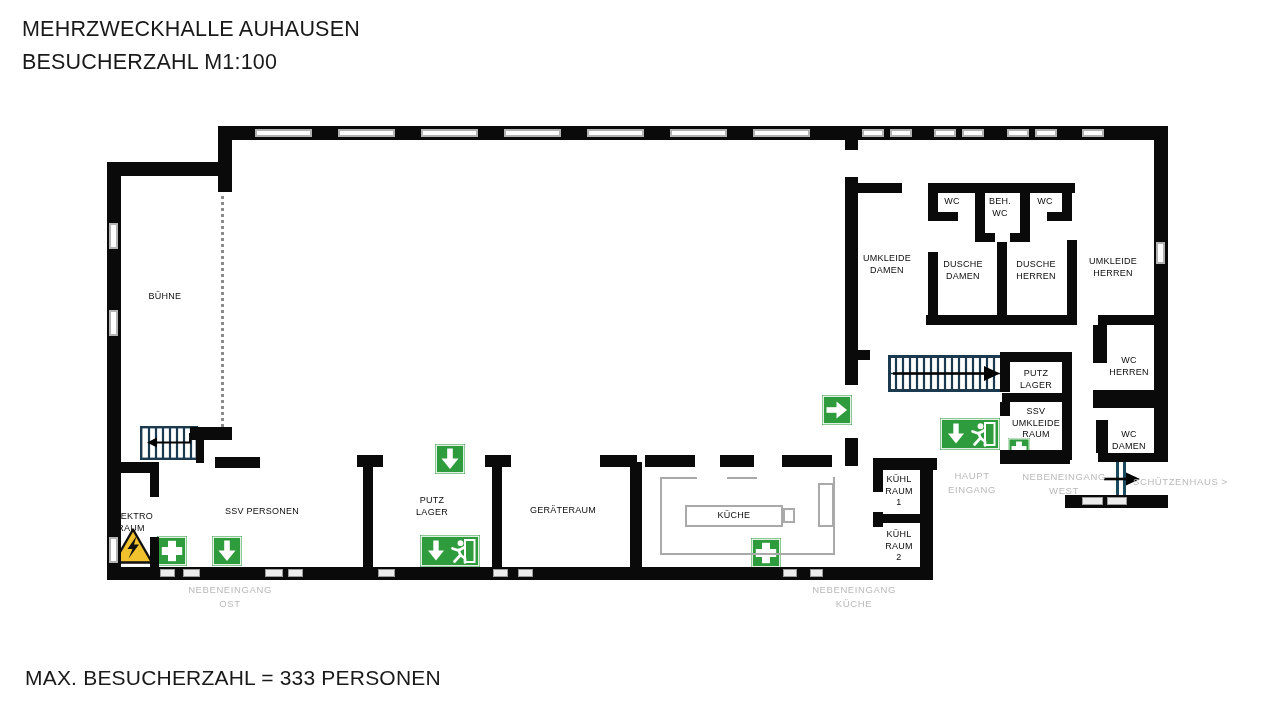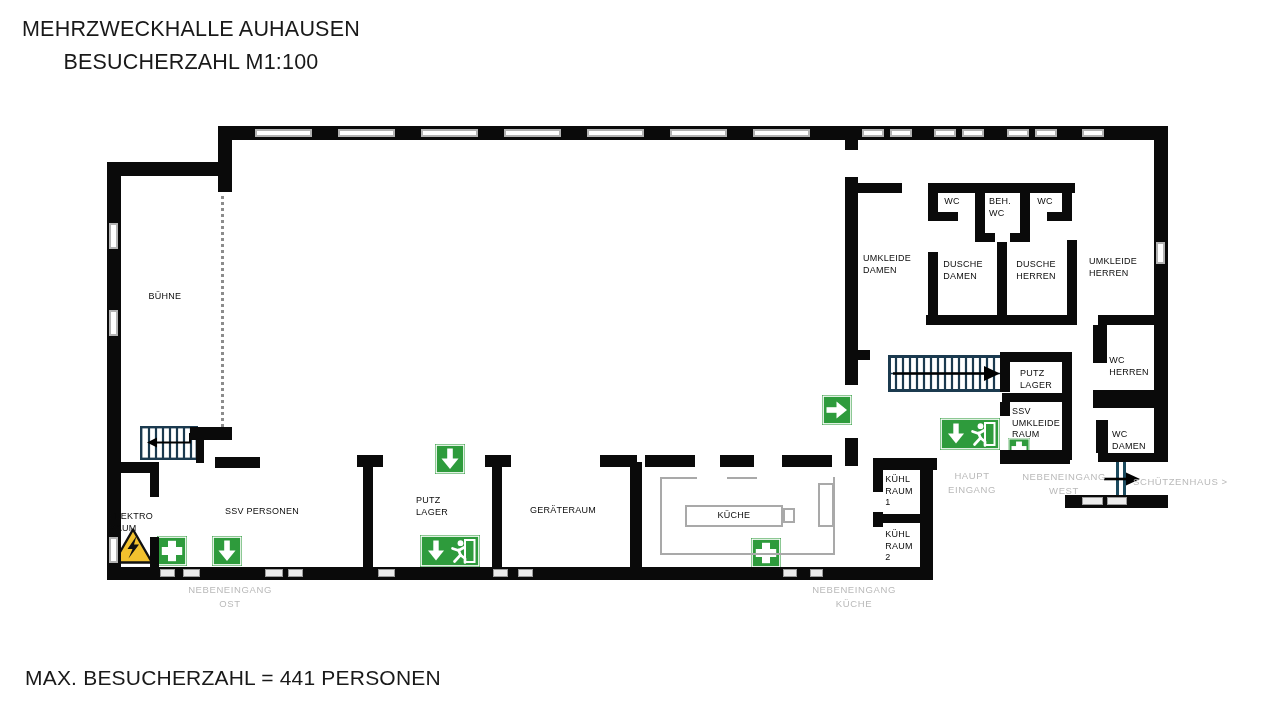--- a/index.html
+++ b/index.html
@@ -7,7 +7,7 @@
        font-family:"Liberation Sans",sans-serif;}
   #plan{position:absolute;left:0;top:0;width:1280px;height:720px;}
   .title{position:absolute;left:22px;top:13px;font-size:21.5px;font-weight:500;
-         color:#191919;line-height:1.52;letter-spacing:.2px;text-align:center;}
+         color:#191919;line-height:1.52;letter-spacing:.2px;}
   .footer{position:absolute;left:25px;top:666px;font-size:21px;font-weight:500;
           color:#191919;letter-spacing:.2px;}
   .wall{position:absolute;background:#0a0a0a;}

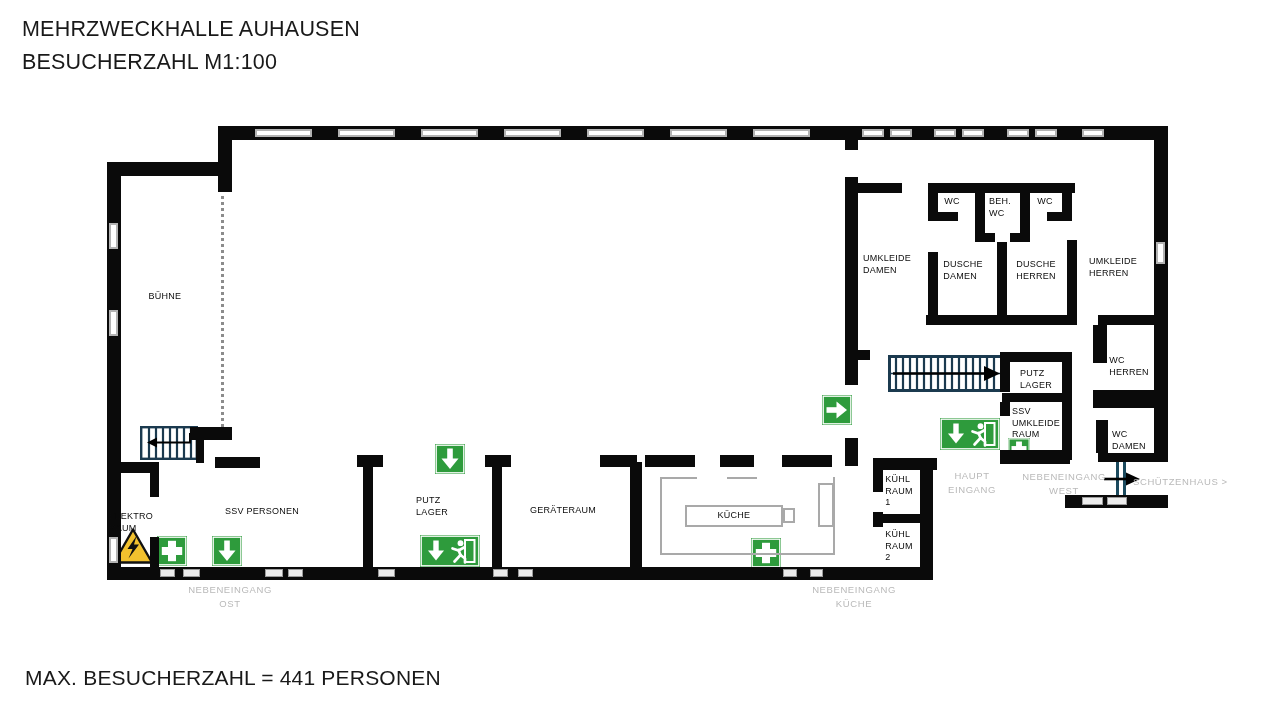--- a/index.html
+++ b/index.html
@@ -16,7 +16,7 @@
   .furn-line{position:absolute;background:#a9a9a9;}
   .furn-box{position:absolute;border:2px solid #a9a9a9;box-sizing:border-box;background:#fff;}
   .room-label{position:absolute;transform:translate(-50%,-50%);font-size:9px;line-height:1.3;
-         color:#0c0c0c;white-space:pre-line;letter-spacing:.25px;}
+         color:#0c0c0c;text-align:center;white-space:pre-line;letter-spacing:.25px;}
   .entry-label{position:absolute;transform:translate(-50%,-50%);font-size:9.5px;line-height:1.45;
          color:#b9b9b9;text-align:center;white-space:pre-line;letter-spacing:.6px;}
   .entry-label.left-align{transform:translate(0,-50%);text-align:left;}

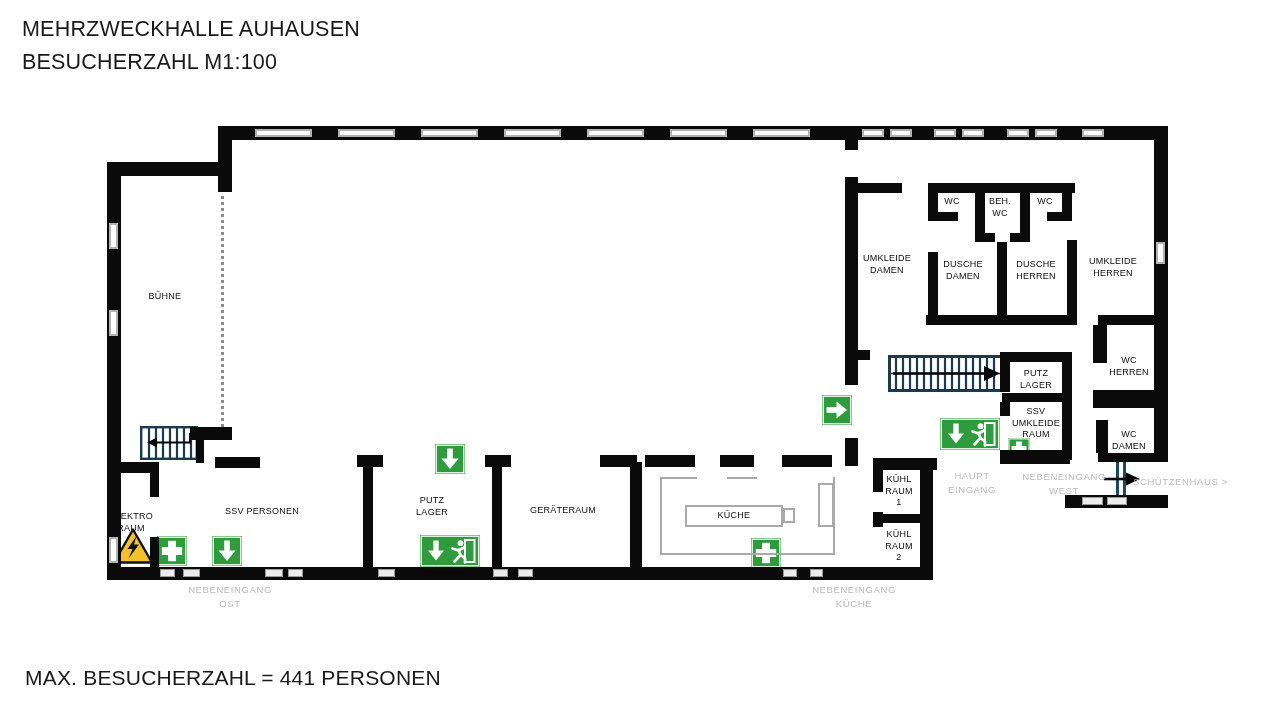--- a/index.html
+++ b/index.html
@@ -135,7 +135,7 @@
     <polygon points="24,4.5 24,17.5 38,11" fill="#000"></polygon>
   </svg>
 
-  <div class="footer">MAX. BESUCHERZAHL = 441 PERSONEN</div>
+  <div class="footer">MAX. BESUCHERZAHL = 333 PERSONEN</div>
 <div class="wall" style="left: 218px; top: 126px; width: 950px; height: 14px;"></div>
     <div class="wall" style="left: 107px; top: 162px; width: 125px; height: 14px;"></div>
     <div class="wall" style="left: 107px; top: 162px; width: 14px; height: 418px;"></div>

